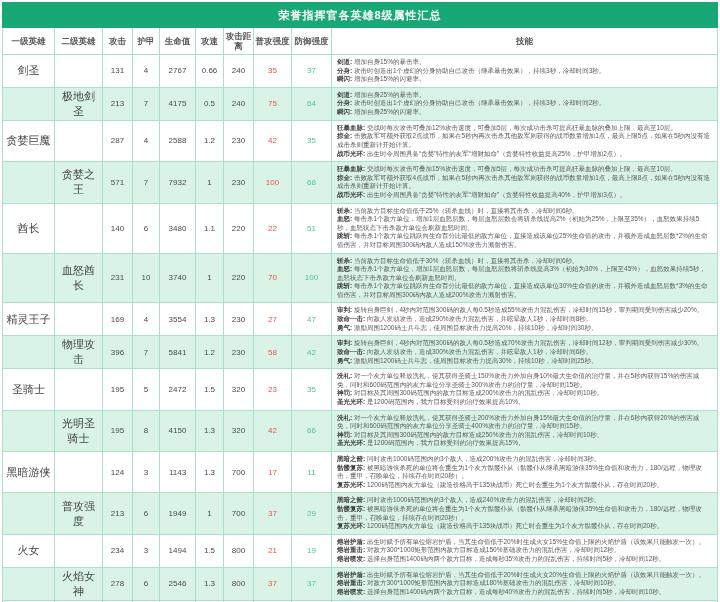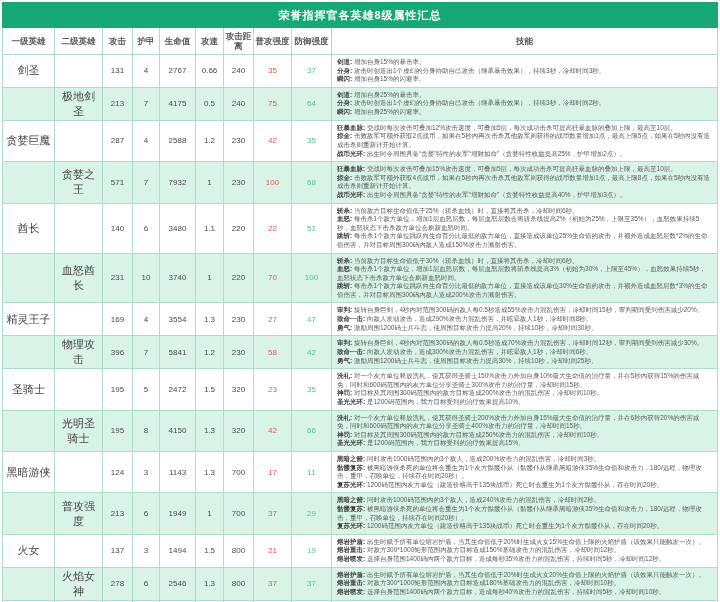--- a/index.html
+++ b/index.html
@@ -257,7 +257,7 @@
         <tr class="base">
           <td class="name-cell">火女</td>
           <td class="name-cell"></td>
-          <td>137</td>
+          <td>234</td>
           <td>3</td>
           <td>1494</td>
           <td>1.5</td>

